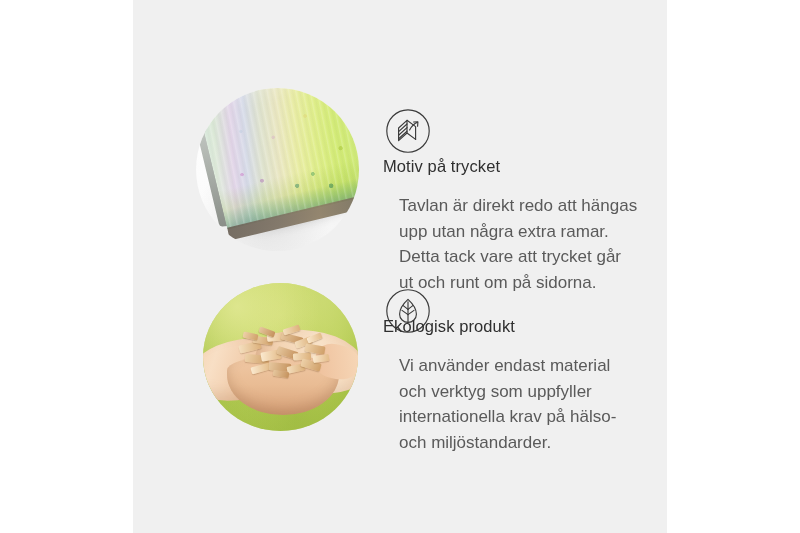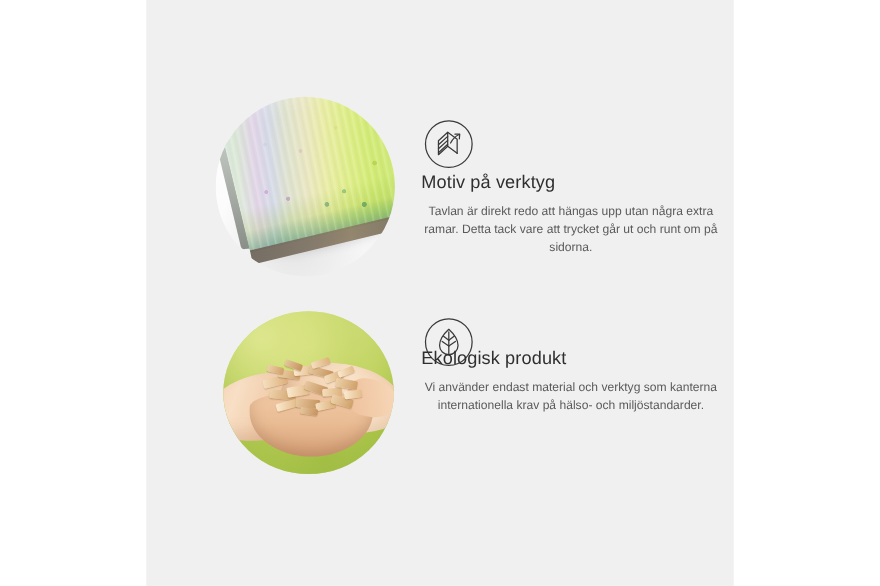--- a/index.html
+++ b/index.html
@@ -270,7 +270,7 @@
   </div>
 
   <div class="text-block text-1">
-    <h3 class="feat-title">Motiv på verktyg</h3>
+    <h3 class="feat-title">Motiv på trycket</h3>
     <p class="feat-desc">Tavlan är direkt redo att hängas upp utan några extra ramar. Detta tack vare att trycket går ut och runt om på sidorna.</p>
   </div>
 

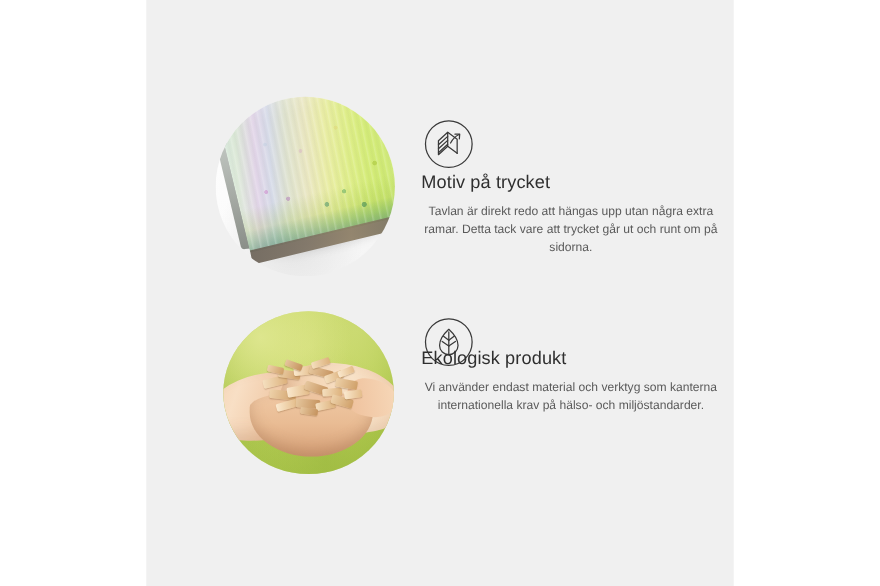--- a/index.html
+++ b/index.html
@@ -232,11 +232,10 @@
     line-height: 1.2;
   }
   .feat-desc {
-    margin: 2px;
-    font-size: 11px;
+    margin: 16px;
+    font-size: 17px;
     line-height: 1.52;
     color: #5a5a5a;
-    text-align: center;
   }
 </style>
 </head>

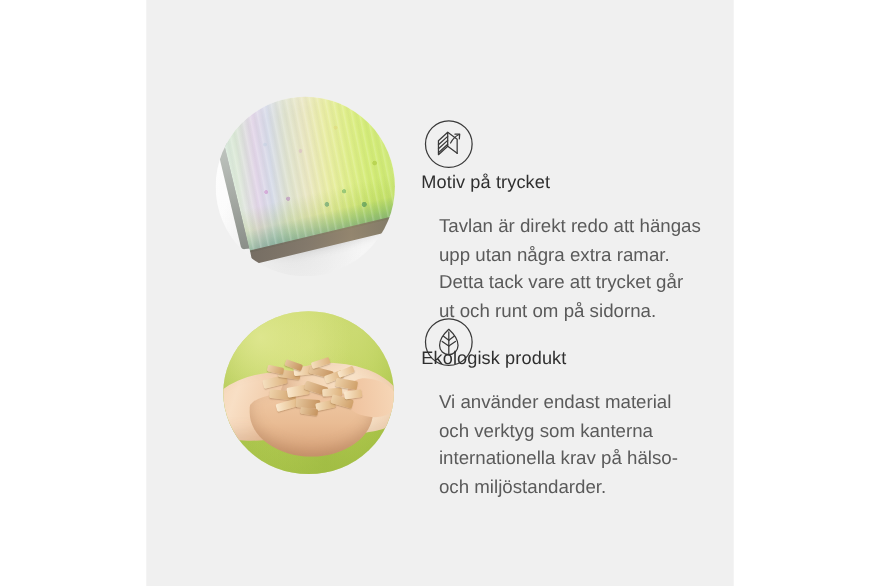--- a/index.html
+++ b/index.html
@@ -317,7 +317,7 @@
 
   <div class="text-block text-2">
     <h3 class="feat-title">Ekologisk produkt</h3>
-    <p class="feat-desc">Vi använder endast material och verktyg som kanterna internationella krav på hälso- och miljöstandarder.</p>
+    <p class="feat-desc">Vi använder endast material och verktyg som uppfyller internationella krav på hälso- och miljöstandarder.</p>
   </div>
 
 </div>

